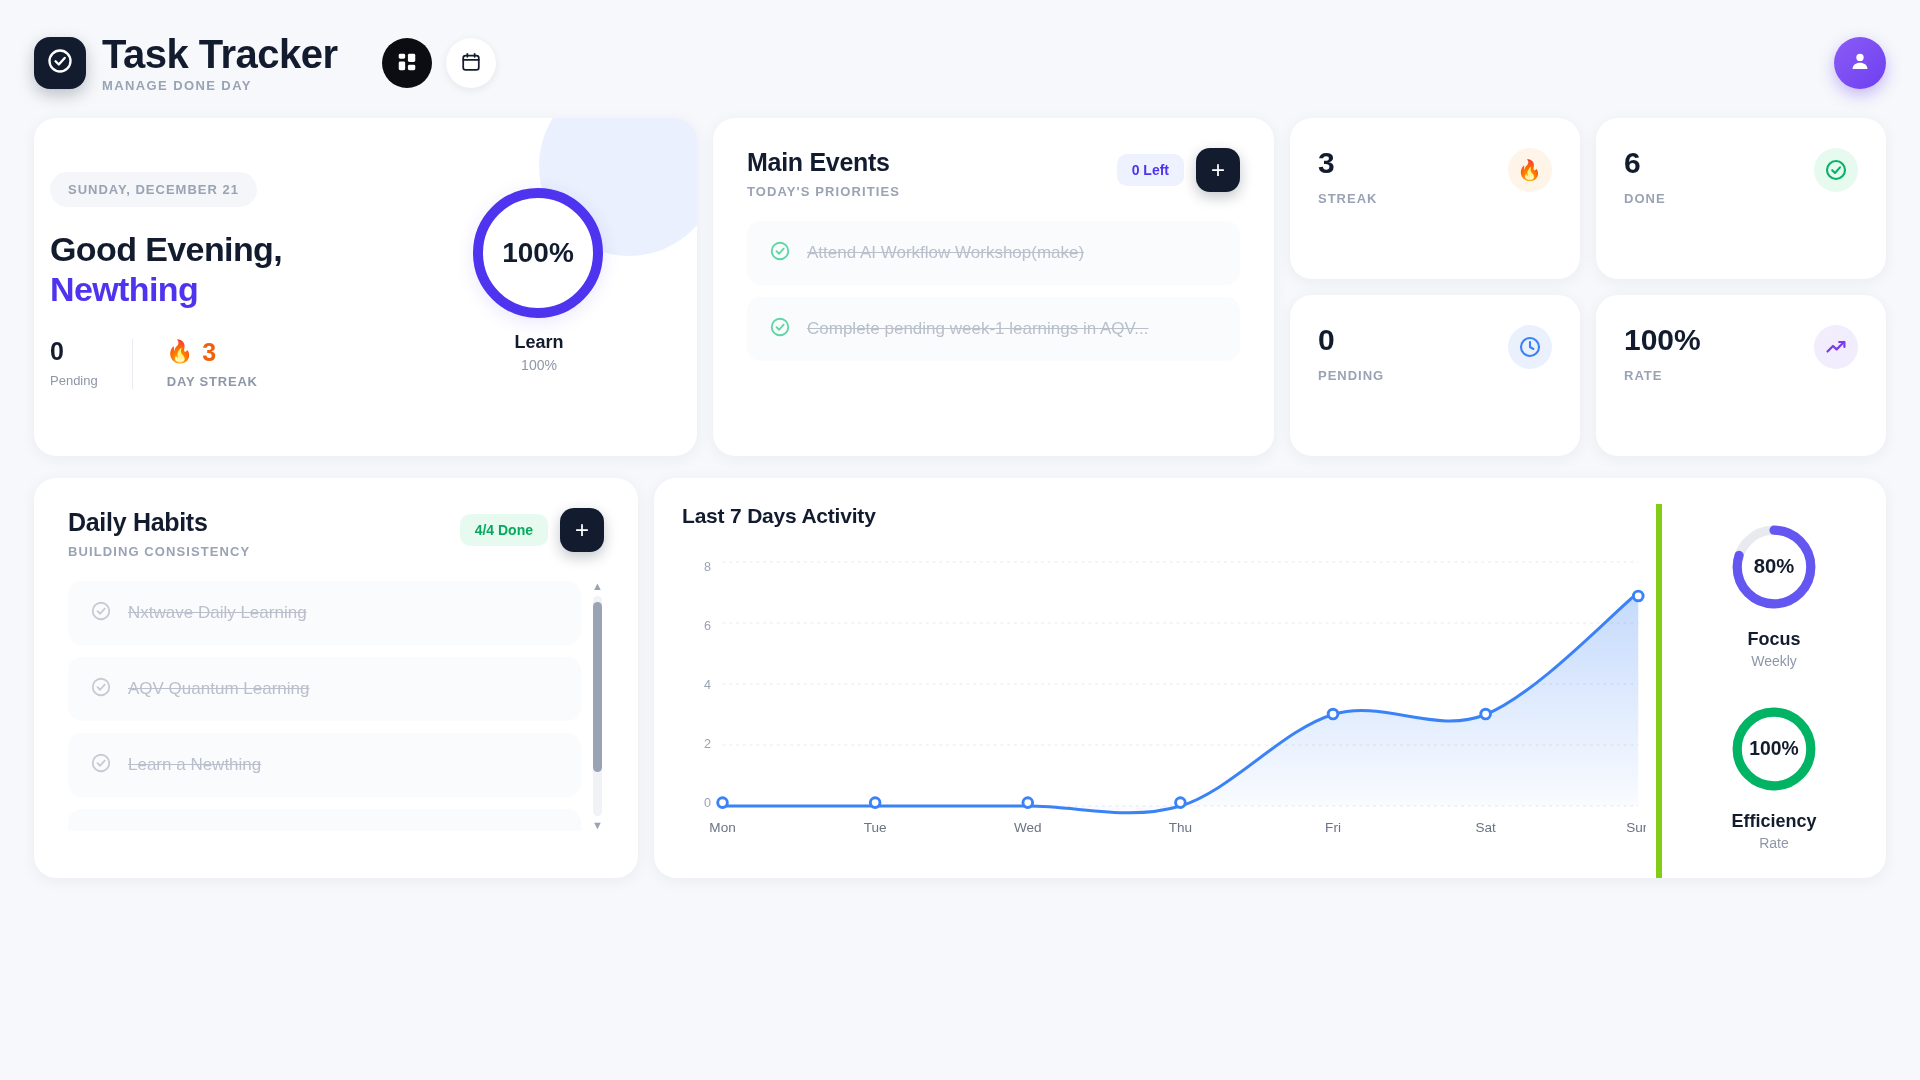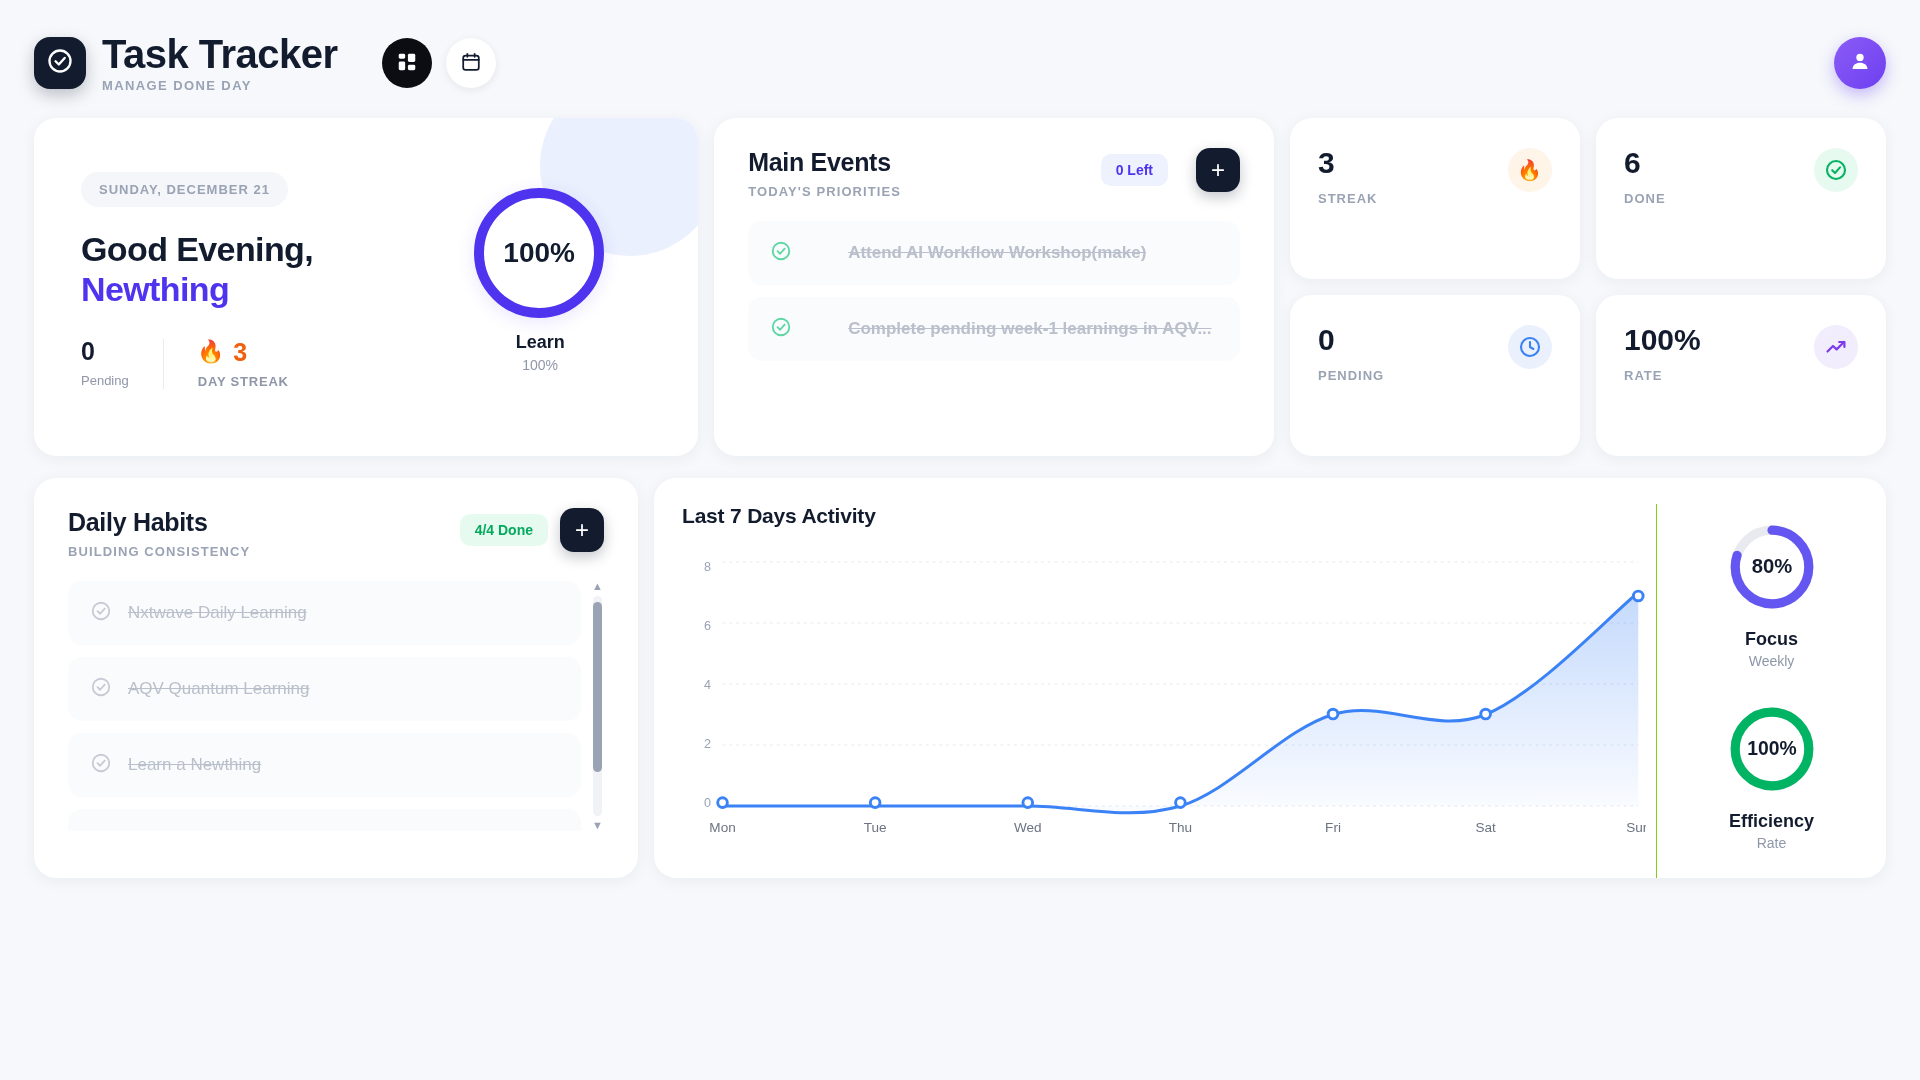--- a/index.html
+++ b/index.html
@@ -106,7 +106,7 @@
   .ev-head { display: flex; align-items: flex-start; }
   .ev-title { font-size: 25px; font-weight: bold; color: #131c2e; letter-spacing: -.3px; }
   .ev-sub { font-size: 13px; font-weight: bold; color: #9aa3b4; letter-spacing: 1.1px; margin-top: 7px; }
-  .ev-actions { margin-left: auto; display: flex; align-items: center; gap: 28px; }
+  .ev-actions { margin-left: auto; display: flex; align-items: center; gap: 12px; }
   .pill-left {
     background: #eef1fe; color: #4f34ef; font-size: 14px; font-weight: bold;
     padding: 8px 15px; border-radius: 10px;

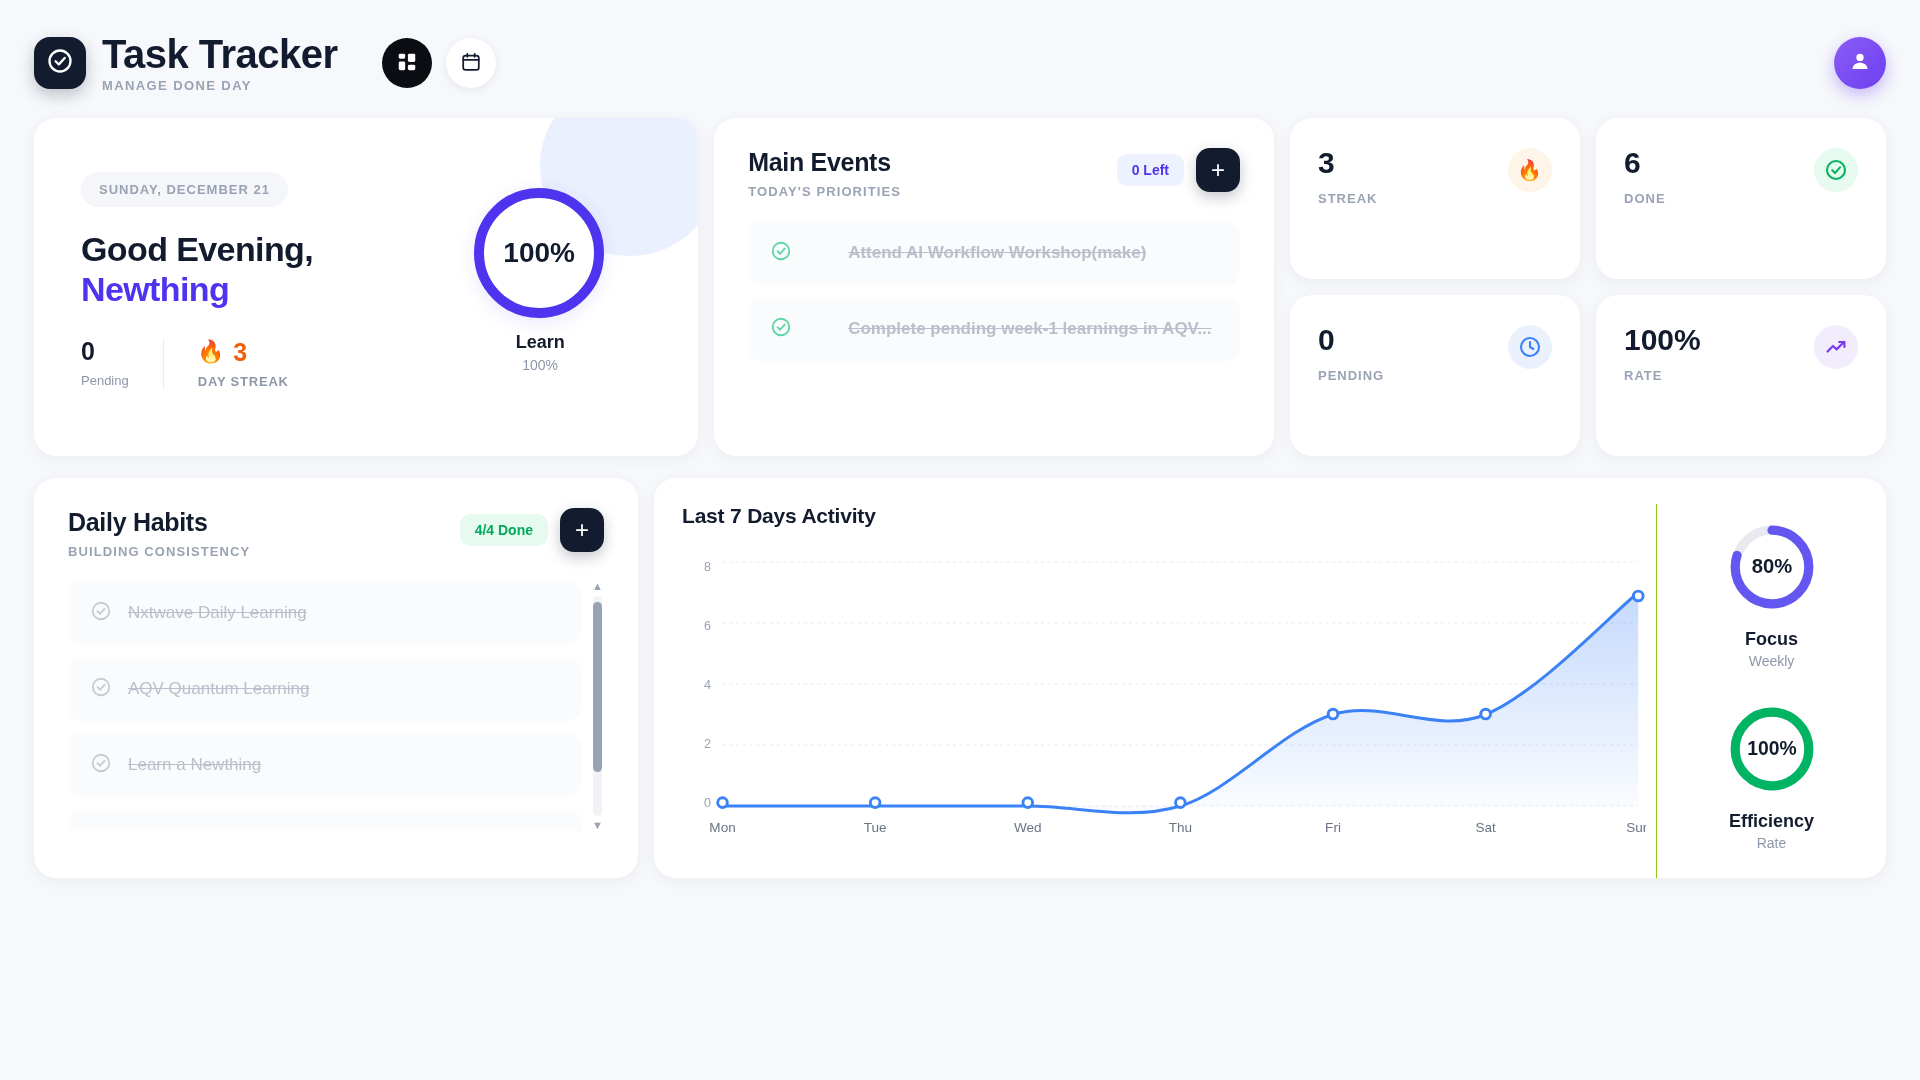--- a/index.html
+++ b/index.html
@@ -63,7 +63,7 @@
   
   .greet {
     width: 716px; height: 338px; position: relative; overflow: hidden;
-    padding: 54px 40px 0 47px;
+    padding: 54px 40px 0 16px;
   }
   .greet-blob {
     position: absolute; right: -22px; top: -42px;

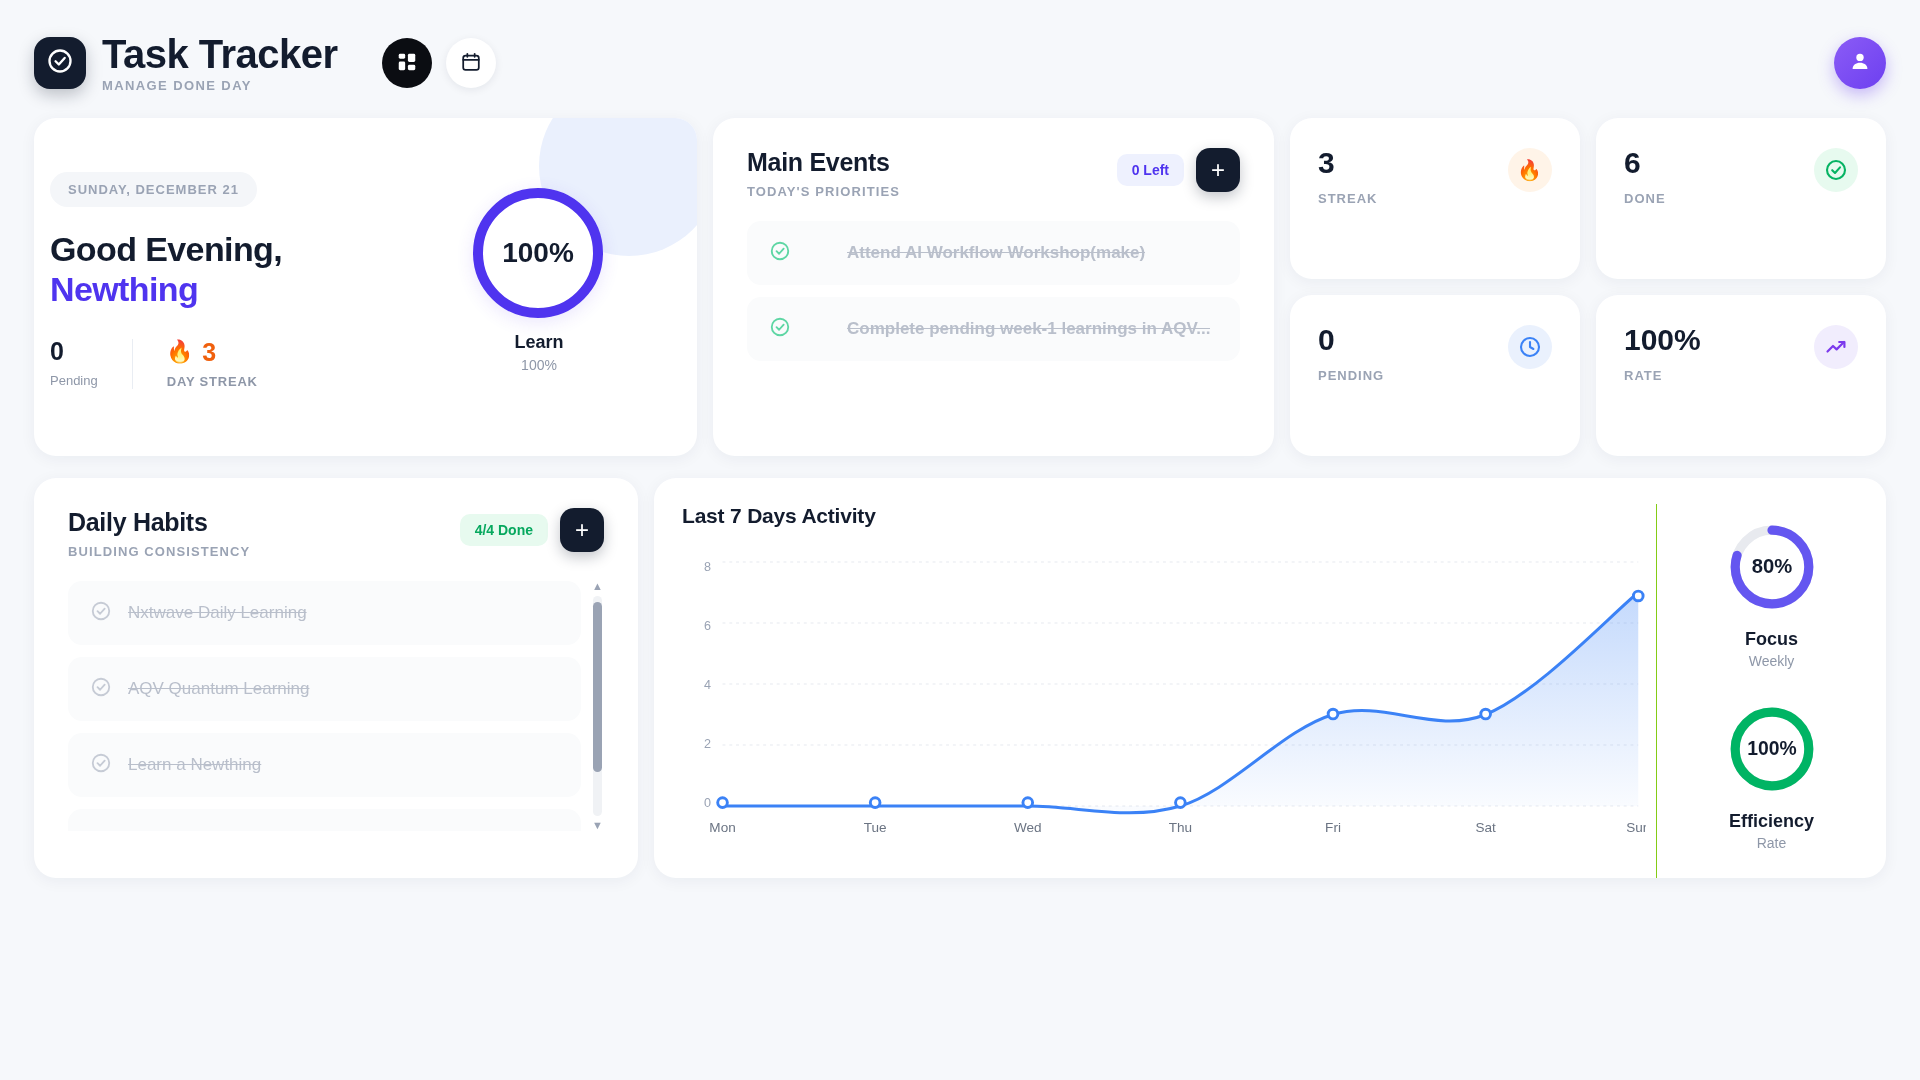--- a/index.html
+++ b/index.html
@@ -125,7 +125,7 @@
   }
   .ev-text {
     font-size: 17px; color: #b9bfcb; text-decoration: line-through;
-    font-weight: 700; white-space: nowrap; overflow: hidden; text-overflow: ellipsis; margin-left: 40px;
+    font-weight: 400; white-space: nowrap; overflow: hidden; text-overflow: ellipsis;
   }
 
   

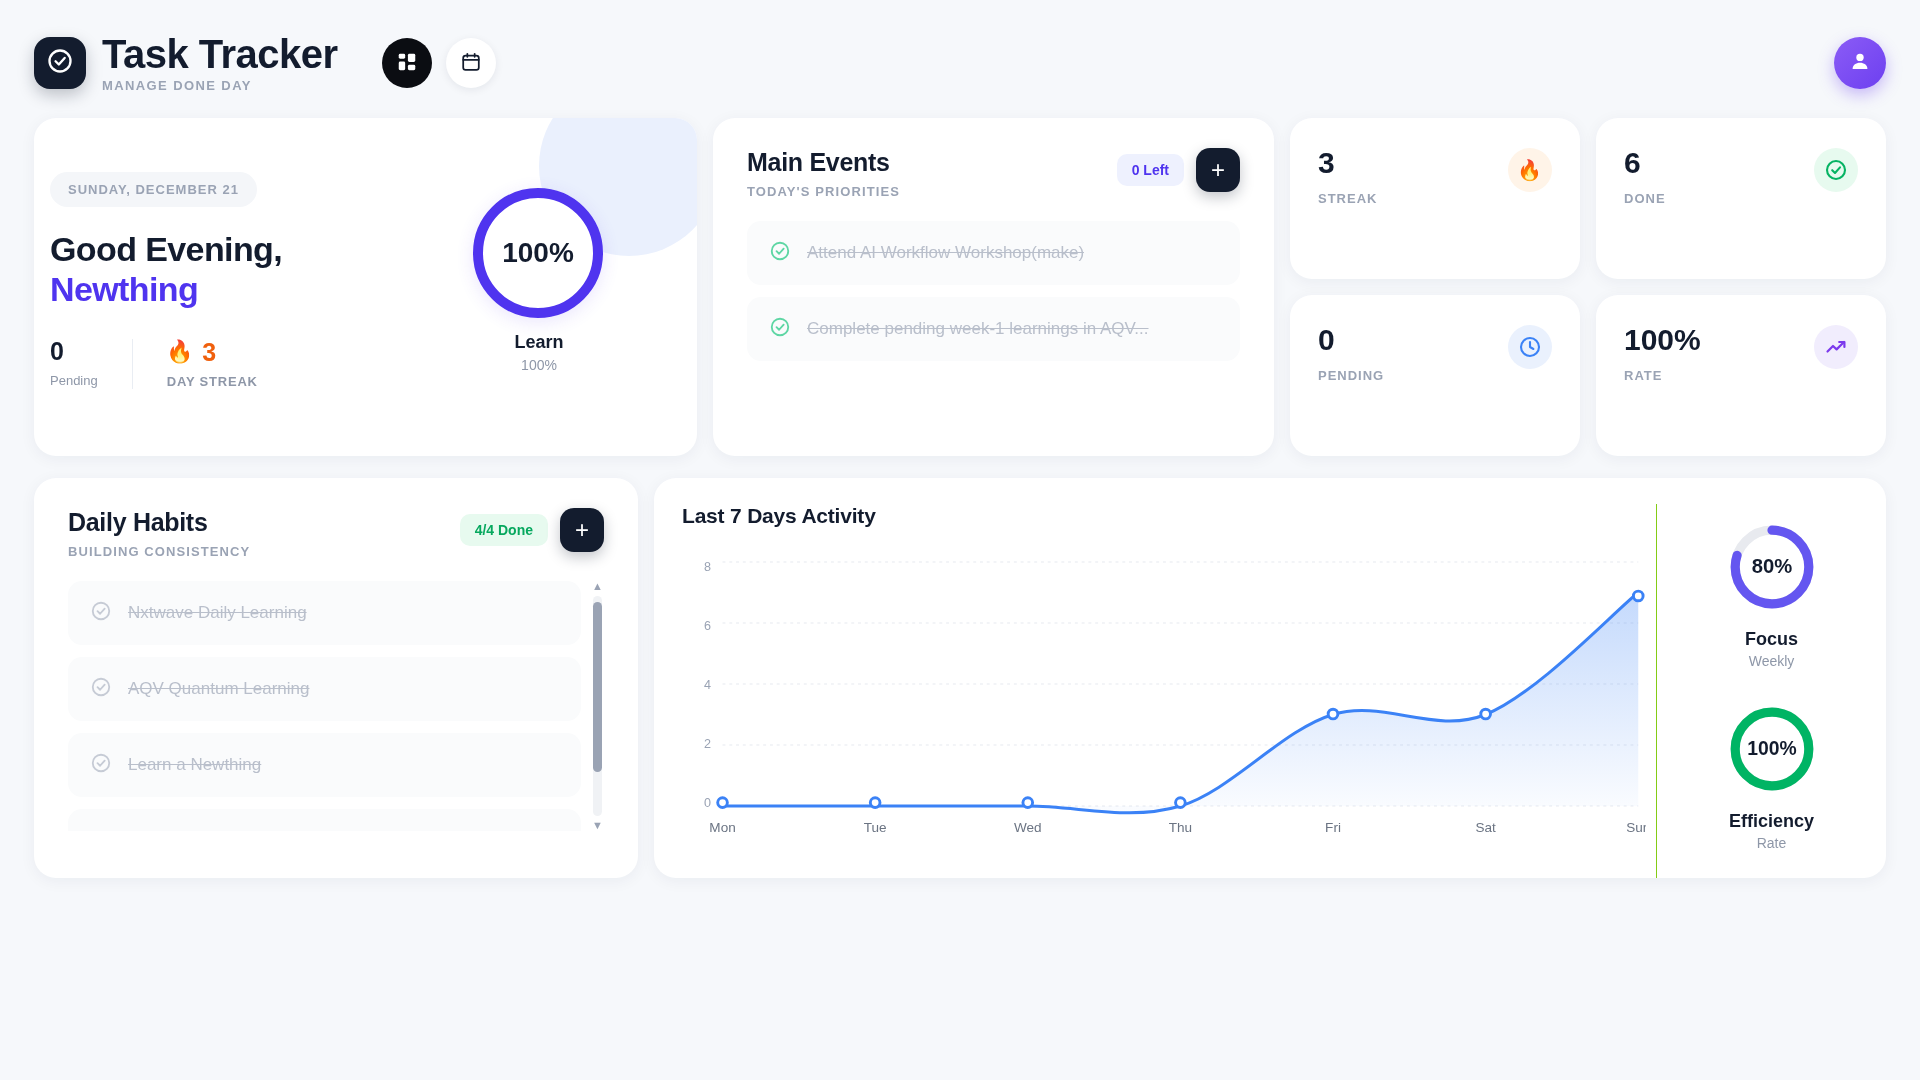--- a/index.html
+++ b/index.html
@@ -177,7 +177,7 @@
   .act-title { font-size: 21px; font-weight: bold; color: #131c2e; letter-spacing: -.2px; padding-left: 4px; }
   .chart-box { position: relative; margin-top: 22px; height: 300px; }
   .gauges {
-    width: 230px; border-left: 1px solid #84cc16;
+    width: 230px; border-left: 6px solid #84cc16;
     display: flex; flex-direction: column; align-items: center;
     justify-content: center; gap: 34px; padding-bottom: 10px;
   }

